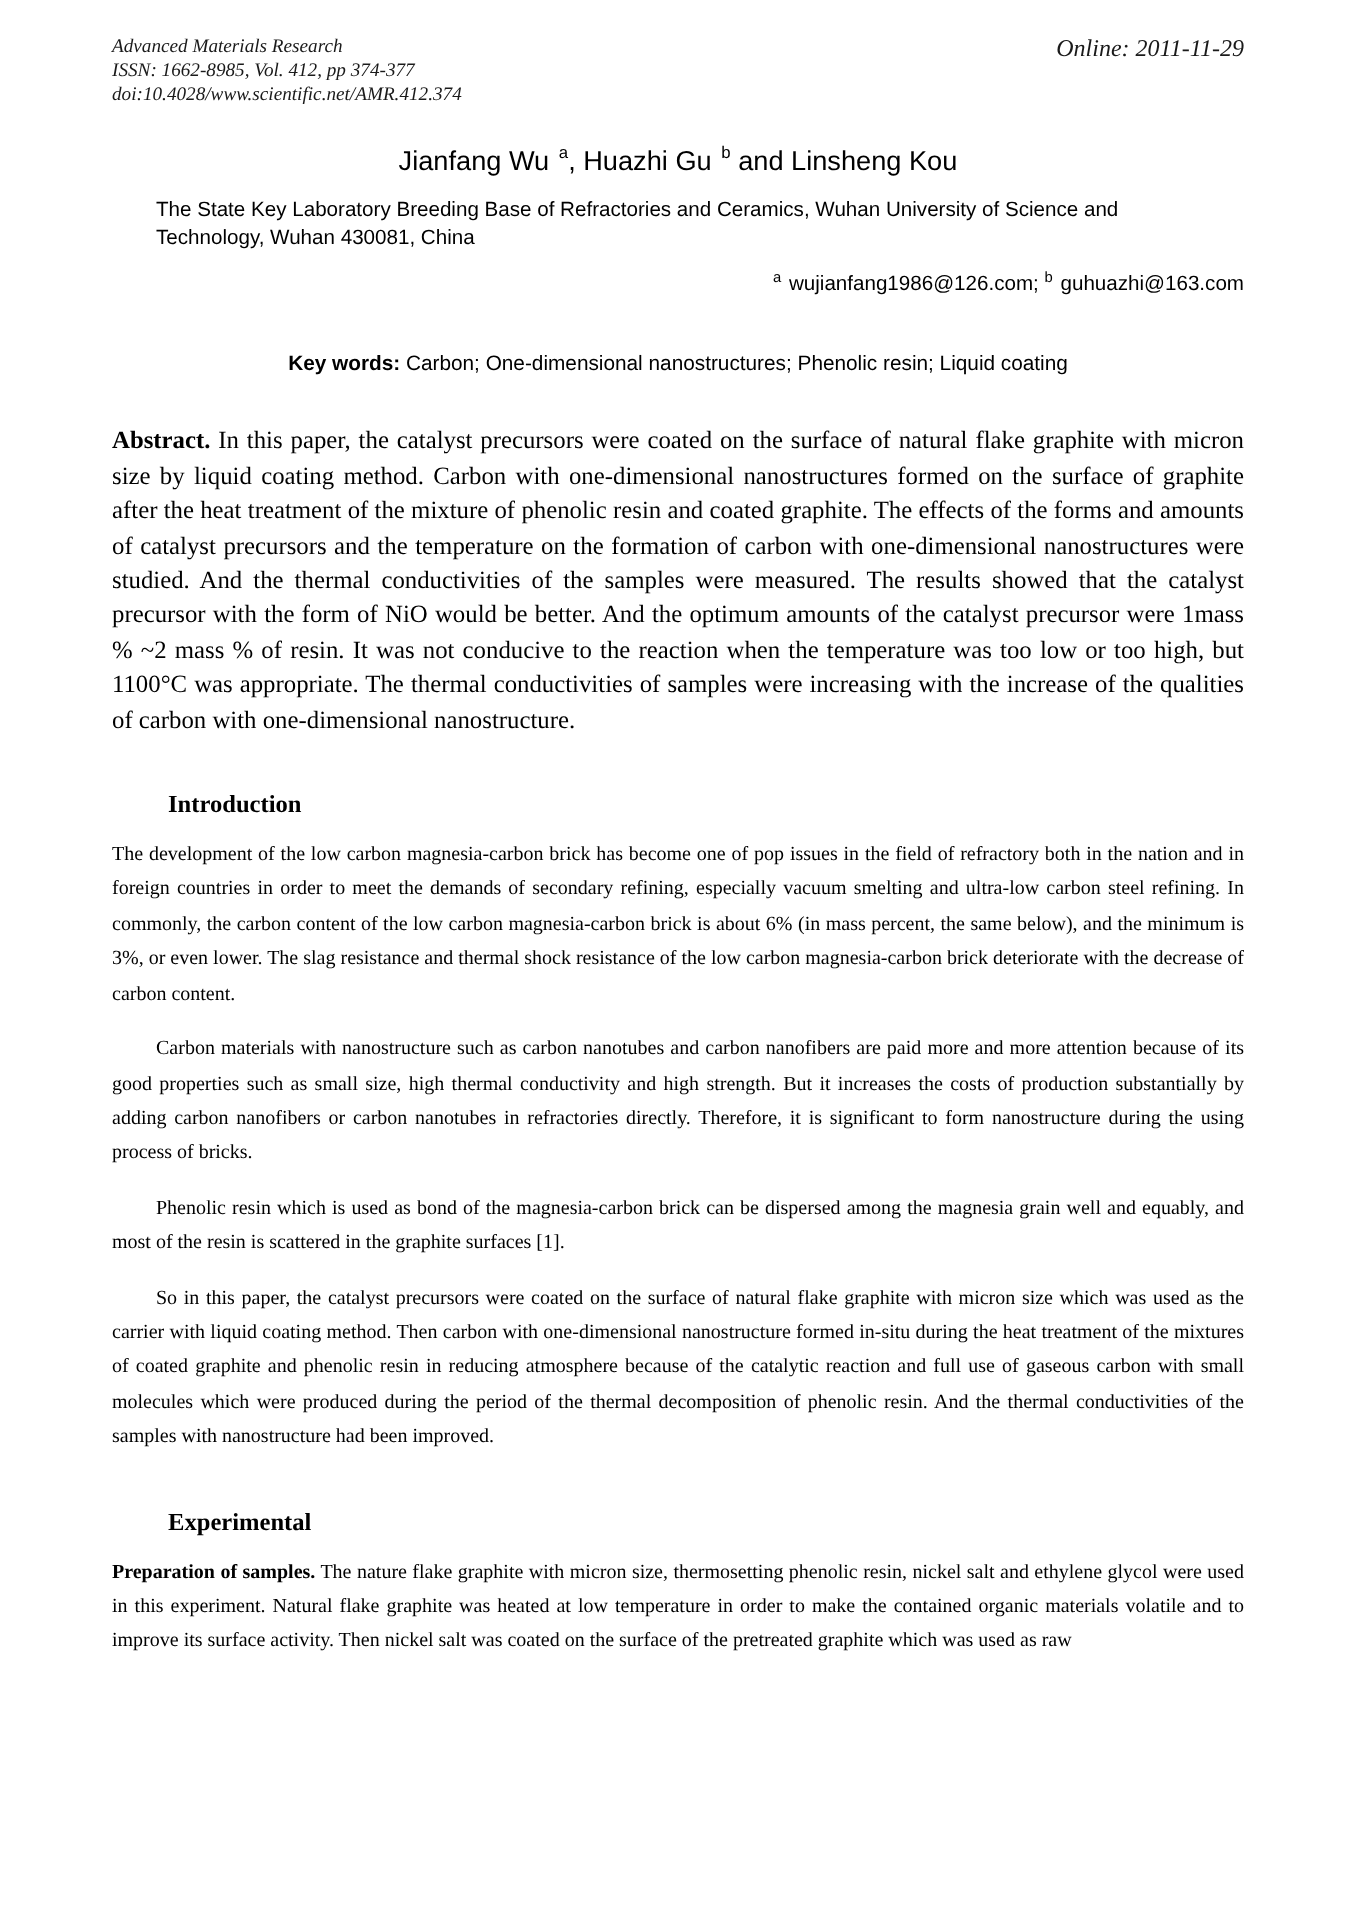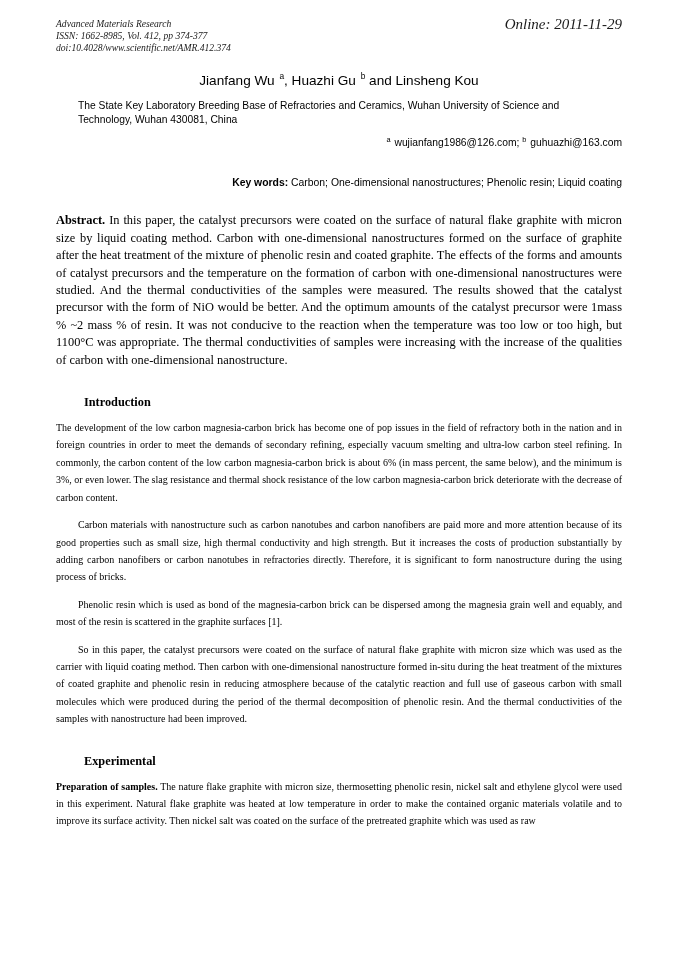--- a/index.html
+++ b/index.html
@@ -43,7 +43,7 @@
     right: 0;
     top: 0;
     font-style: italic;
-    font-size: 15px;
+    font-size: 12px;
     white-space: nowrap;
   }
   .journal-header .jline {

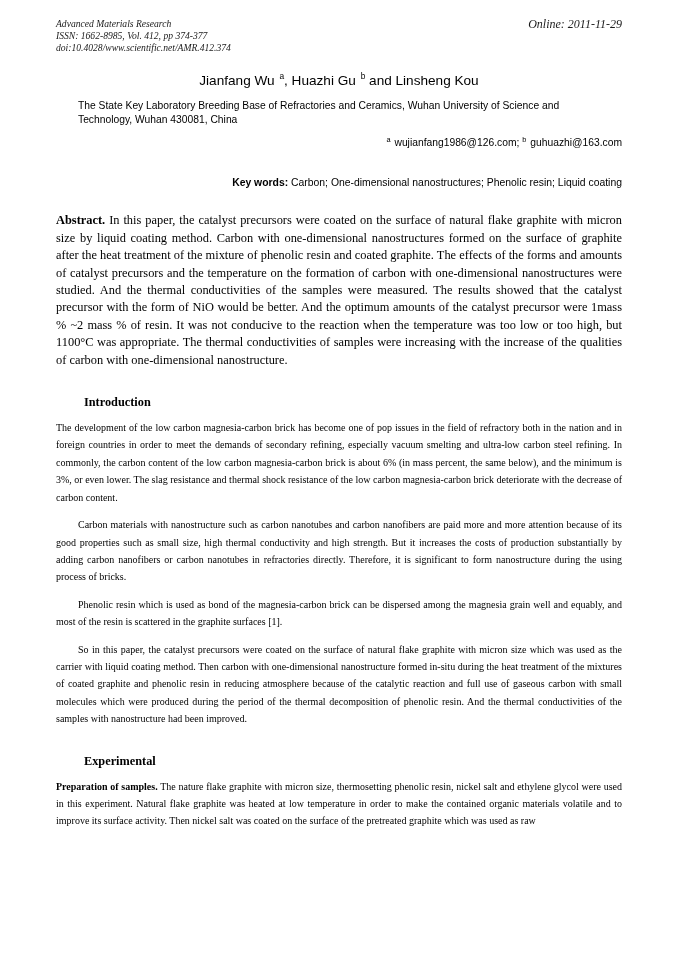--- a/index.html
+++ b/index.html
@@ -106,7 +106,7 @@
     font-family: "Liberation Sans", sans-serif;
     font-size: 10.4px;
     line-height: 14px;
-    text-align: right;
+    text-align: center;
   }
   .keywords .kw-label {
     font-weight: bold;

